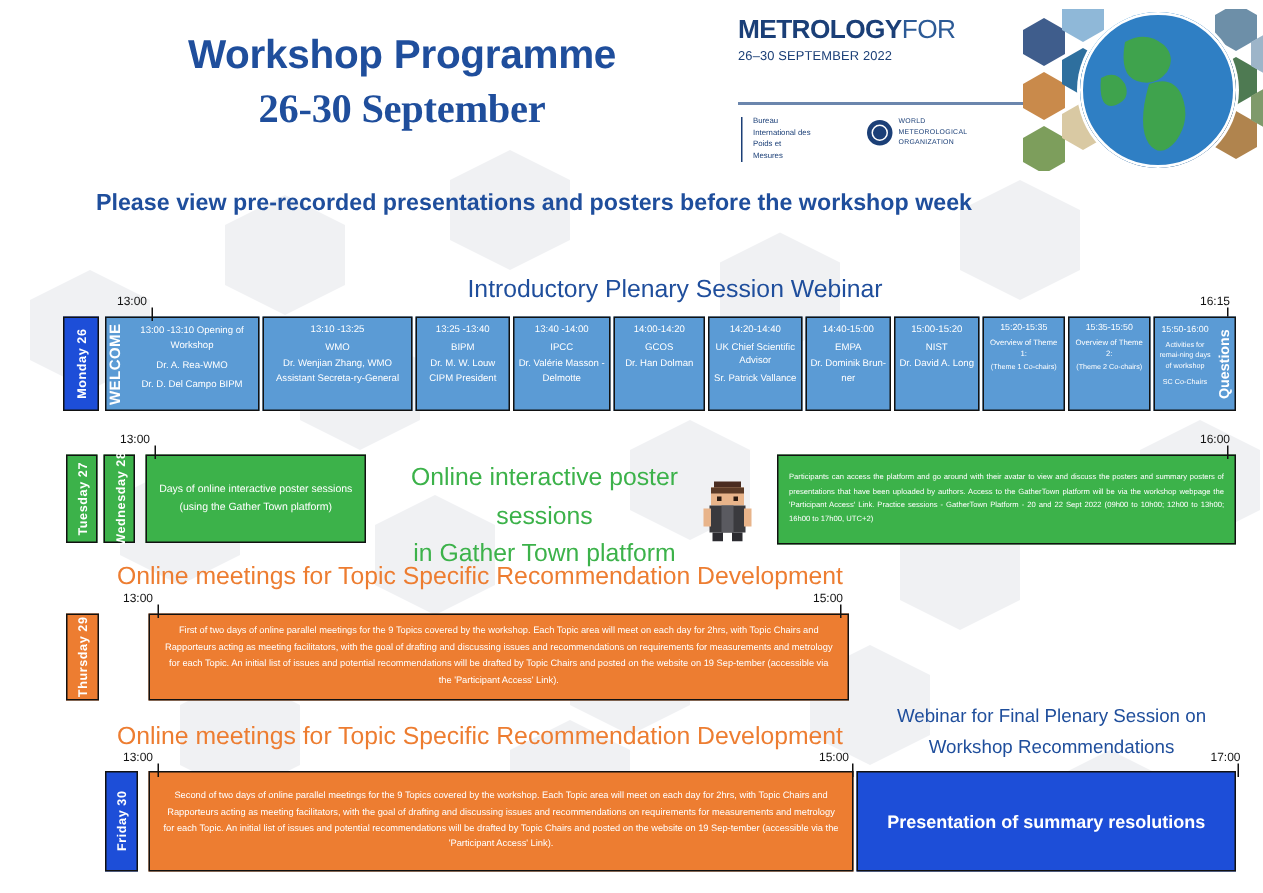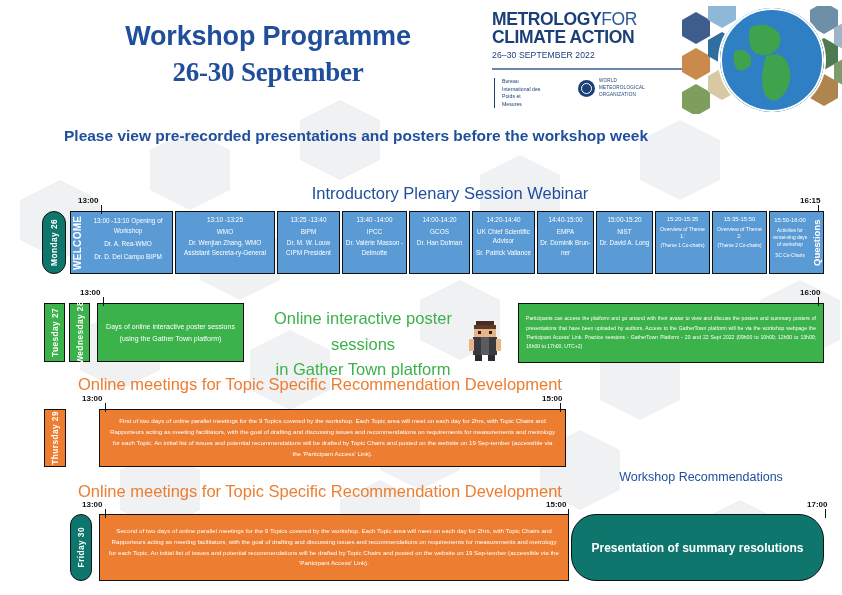--- a/index.html
+++ b/index.html
@@ -157,7 +157,6 @@
       <div class="logo-l1">
         <span>METROLOGY</span><span class="thin">FOR</span>
       </div>
-      <div class="logo-l2">CLIMATE ACTION</div>
       <div class="logo-date">26–30 SEPTEMBER 2022</div>
     </div>
     <div class="logo-rule"></div>

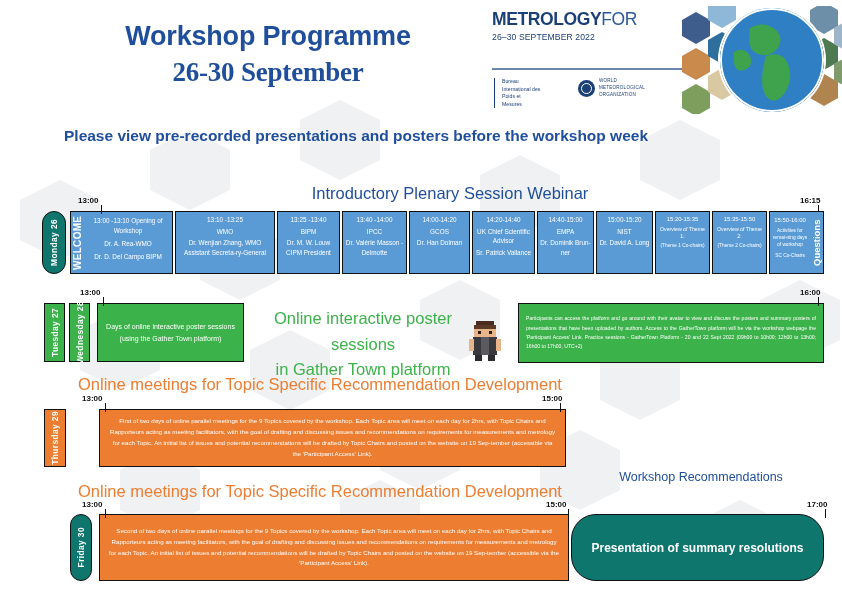--- a/index.html
+++ b/index.html
@@ -115,7 +115,7 @@
   .sect-title.green-t{color:#3cb24a;}
 
   
-  .tick{position:absolute;z-index:4;font-size:8px;color:#111;font-weight:bold;white-space:nowrap;}
+  .tick{position:absolute;z-index:4;font-size:8px;color:#111;font-weight:normal;white-space:nowrap;}
   .tickline{position:absolute;z-index:4;width:1px;background:#111;}
 
   .avatar{position:absolute;z-index:4;image-rendering:pixelated;}

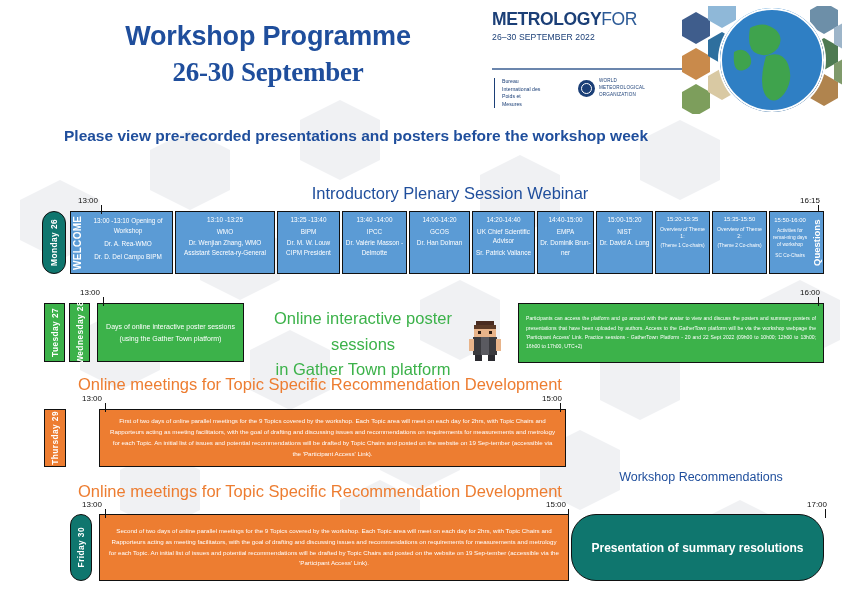--- a/index.html
+++ b/index.html
@@ -361,6 +361,7 @@
 <div class="sect-title orange-t" style="left:60px;top:482px;width:520px;">Online meetings for Topic Specific Recommendation Development</div>
 
 <div class="sect-title" style="left:560px;top:467px;width:282px;font-size:12.5px;line-height:1.65;">
+  <div>Webinar for Final Plenary Session on</div>
   <div>Workshop Recommendations</div>
 </div>
 

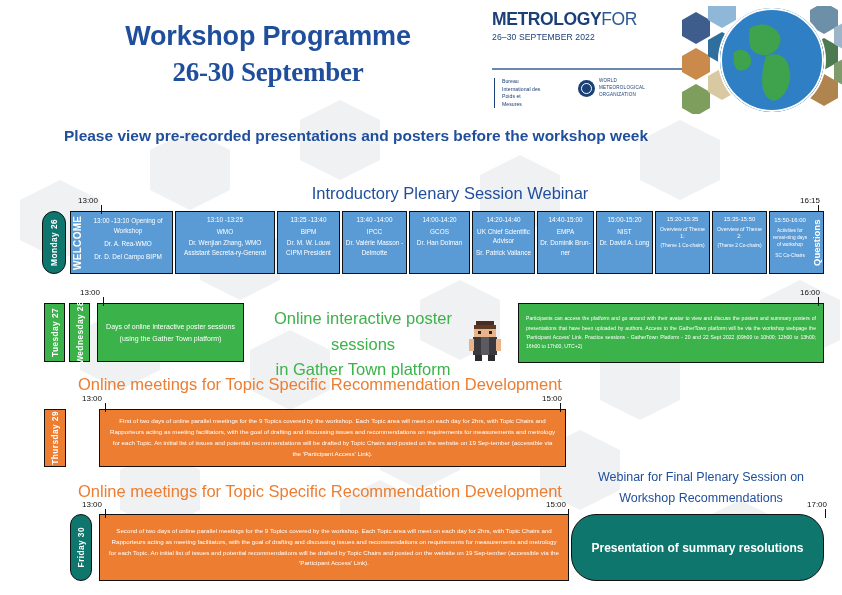--- a/index.html
+++ b/index.html
@@ -60,7 +60,7 @@
     writing-mode:vertical-rl;transform:rotate(180deg);
     color:#fff;font-weight:bold;font-size:8.4px;letter-spacing:0.4px;white-space:nowrap;
   }
-  .blue{background:#0f766e;border-radius:25px;}
+  .blue{background:#1d4ed8;}
   .green{background:#3cb24a;}
   .orange{background:#ed7d31;}
 

